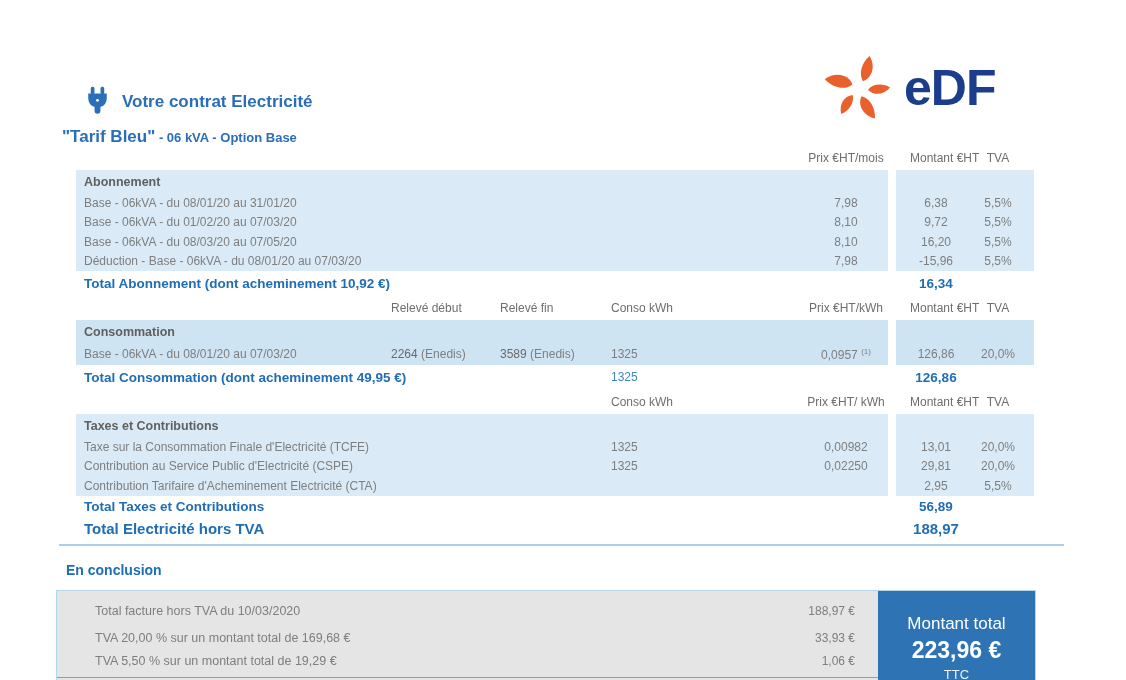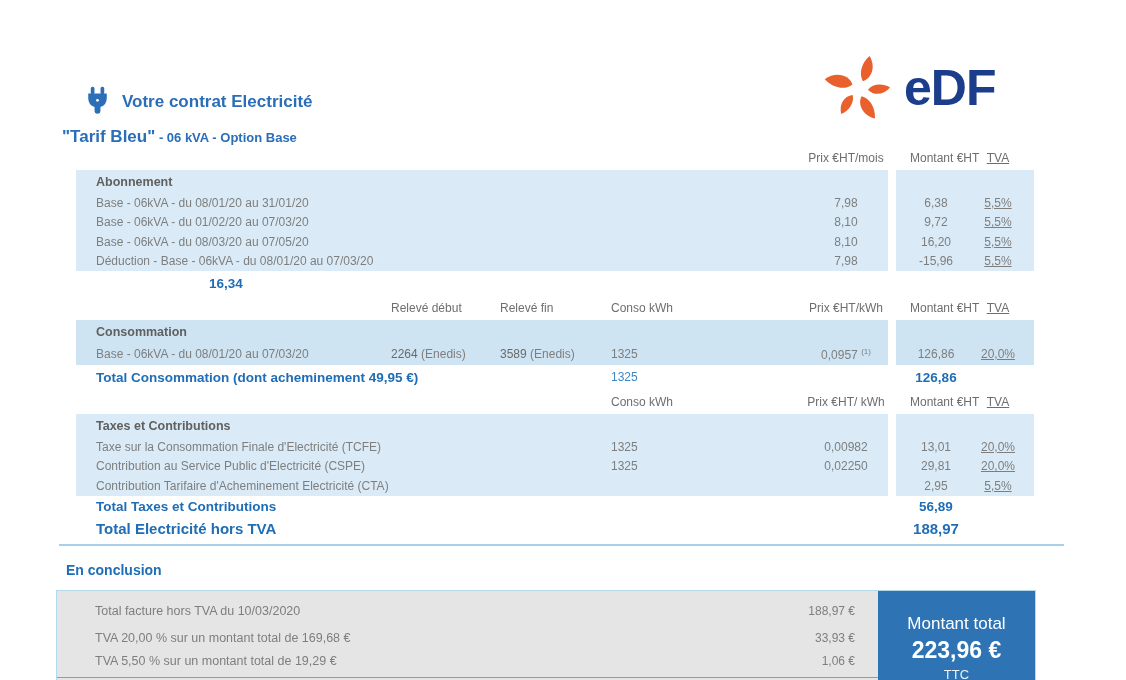--- a/index.html
+++ b/index.html
@@ -34,7 +34,7 @@
   .cell-conso { text-align:left; }
   .cell-prix  { text-align:center; white-space:nowrap; }
   .cell-montant { text-align:center; white-space:nowrap; }
-  .cell-tva { text-align:center;text-decoration:underline; }
+  .cell-tva { text-align:center; }
   .band { position:relative; }
   .band::before { content:""; position:absolute; top:0; bottom:0; left:0; width:812px; background:var(--band); }
   .band::after  { content:""; position:absolute; top:0; bottom:0; left:820px; right:0; background:var(--band); }

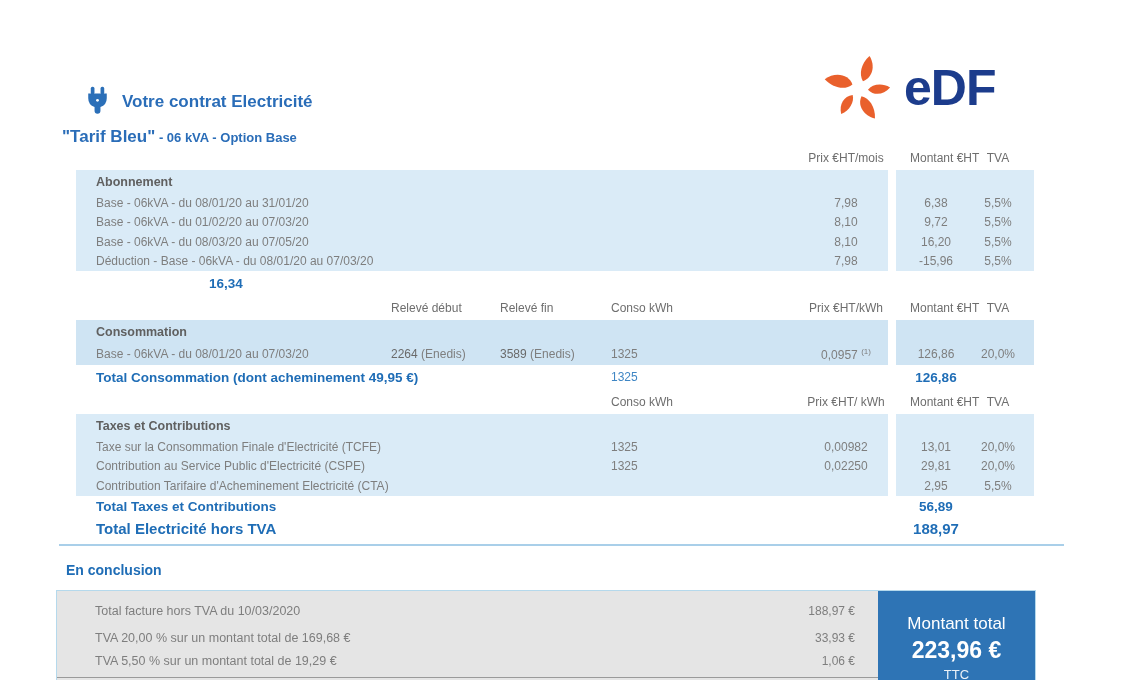--- a/index.html
+++ b/index.html
@@ -28,7 +28,7 @@
     position:relative; z-index:1;
   }
   .hdr { color:#6e6e6e; height:20px; }
-  .cell-label { padding-left:20px; white-space:nowrap; }
+  .cell-label { padding-left:8px; white-space:nowrap; }
   .cell-rdebut { padding-left:15px; white-space:nowrap; }
   .cell-rfin  { padding-left:14px; white-space:nowrap; }
   .cell-conso { text-align:left; }

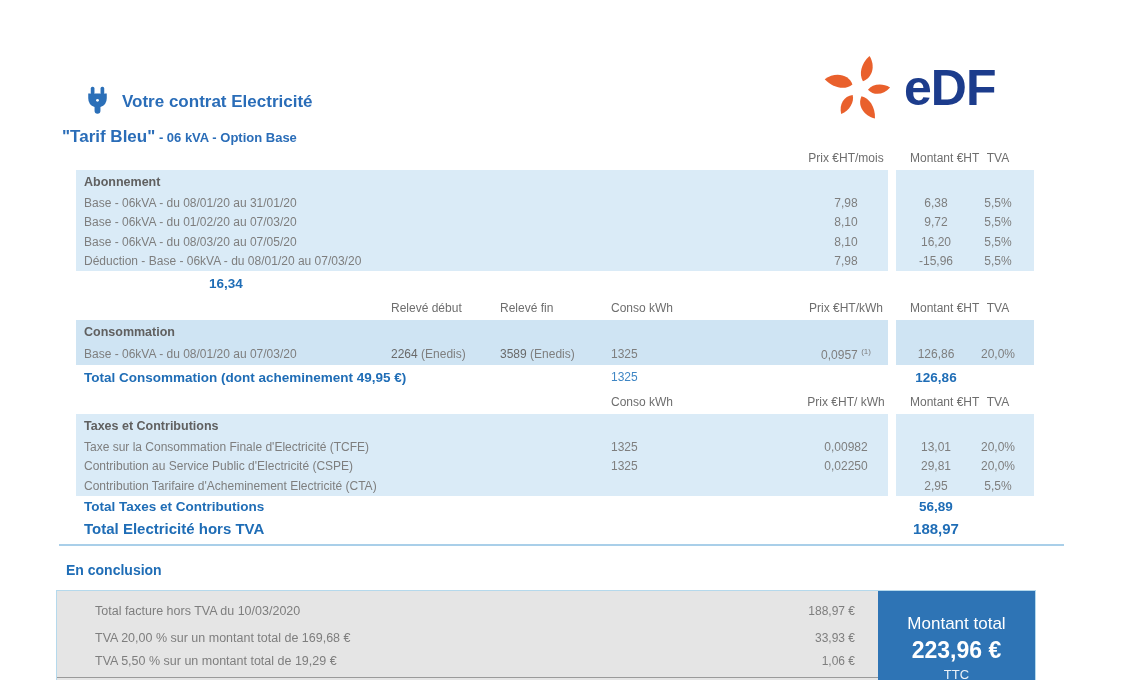--- a/index.html
+++ b/index.html
@@ -173,6 +173,7 @@
     </div>
 
     <div class="row total-row">
+      <div class="cell-label">Total Abonnement (dont acheminement 10,92 €)</div>
       <div class="cell-montant">16,34</div>
       <div class="cell-tva"></div>
     </div>

